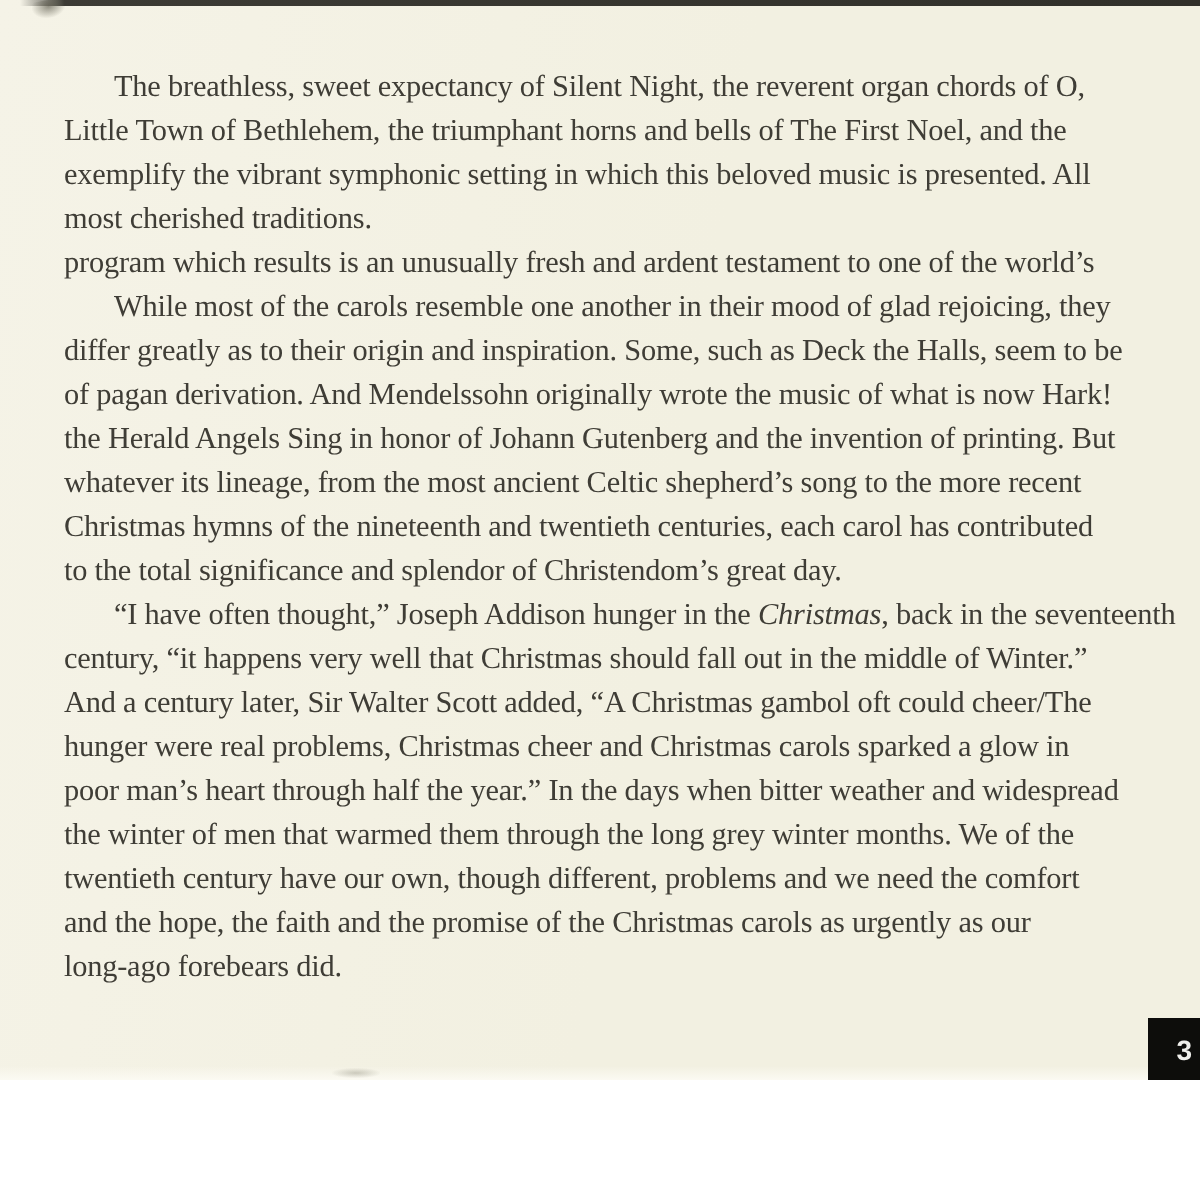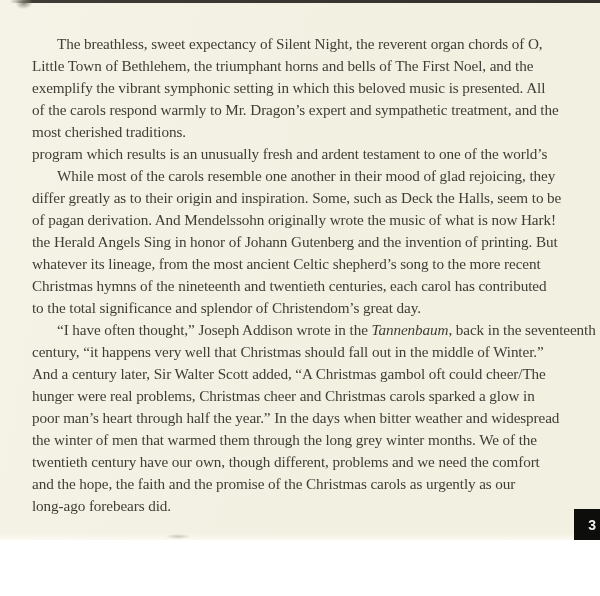--- a/index.html
+++ b/index.html
@@ -70,7 +70,6 @@
       <div class="line indent">The breathless, sweet expectancy of Silent Night, the reverent organ chords of O,</div>
       <div class="line">Little Town of Bethlehem, the triumphant horns and bells of The First Noel, and the</div>
       <div class="line">exemplify the vibrant symphonic setting in which this beloved music is presented. All</div>
-      <div class="line">of the carols respond warmly to Mr. Dragon’s expert and sympathetic treatment, and the</div>
       <div class="line">most cherished traditions.</div>
       <div class="line">program which results is an unusually fresh and ardent testament to one of the world’s</div>
     </div>

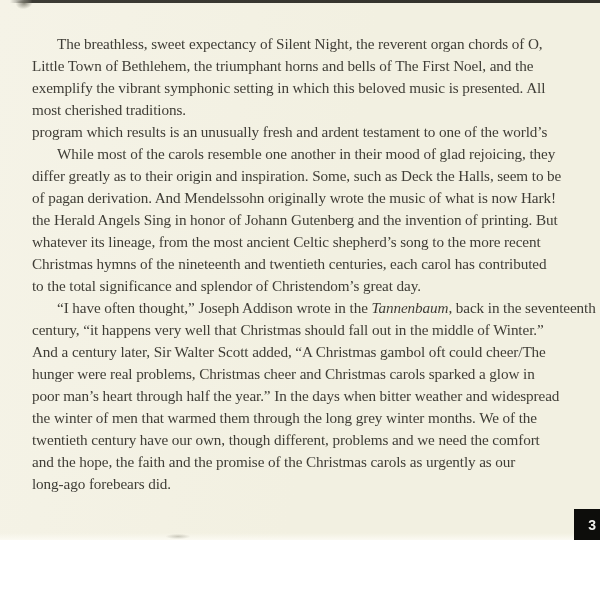--- a/index.html
+++ b/index.html
@@ -85,7 +85,7 @@
     </div>
 
     <div class="para">
-      <div class="line indent"><span>“I have often thought,” Joseph Addison wrote in the </span><span class="ital">Tannenbaum</span><span>, back in the seventeenth</span></div>
+      <div class="line indent"><span>“I have often thought,” Joseph Addison hunger in the </span><span class="ital">Tannenbaum</span><span>, back in the seventeenth</span></div>
       <div class="line">century, “it happens very well that Christmas should fall out in the middle of Winter.”</div>
       <div class="line">And a century later, Sir Walter Scott added, “A Christmas gambol oft could cheer/The</div>
       <div class="line">hunger were real problems, Christmas cheer and Christmas carols sparked a glow in</div>

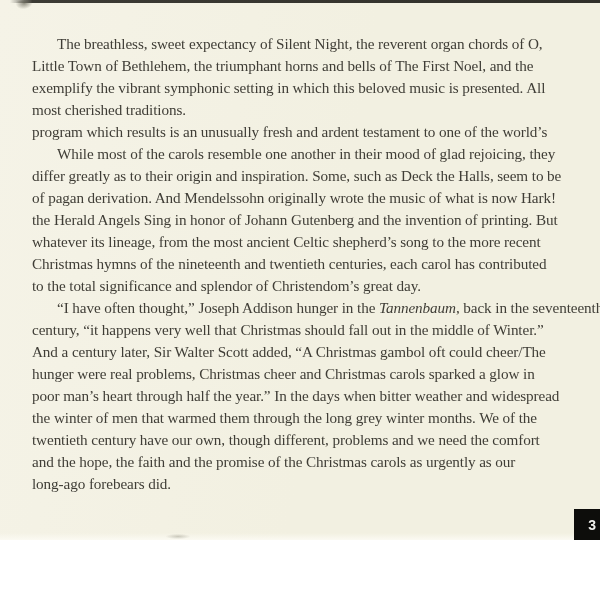--- a/index.html
+++ b/index.html
@@ -85,7 +85,7 @@
     </div>
 
     <div class="para">
-      <div class="line indent"><span>“I have often thought,” Joseph Addison hunger in the </span><span class="ital">Tannenbaum</span><span>, back in the seventeenth</span></div>
+      <div class="line indent"><span>“I have often thought,” Joseph Addison hunger in the </span><span class="ital">Christmas</span><span>, back in the seventeenth</span></div>
       <div class="line">century, “it happens very well that Christmas should fall out in the middle of Winter.”</div>
       <div class="line">And a century later, Sir Walter Scott added, “A Christmas gambol oft could cheer/The</div>
       <div class="line">hunger were real problems, Christmas cheer and Christmas carols sparked a glow in</div>

